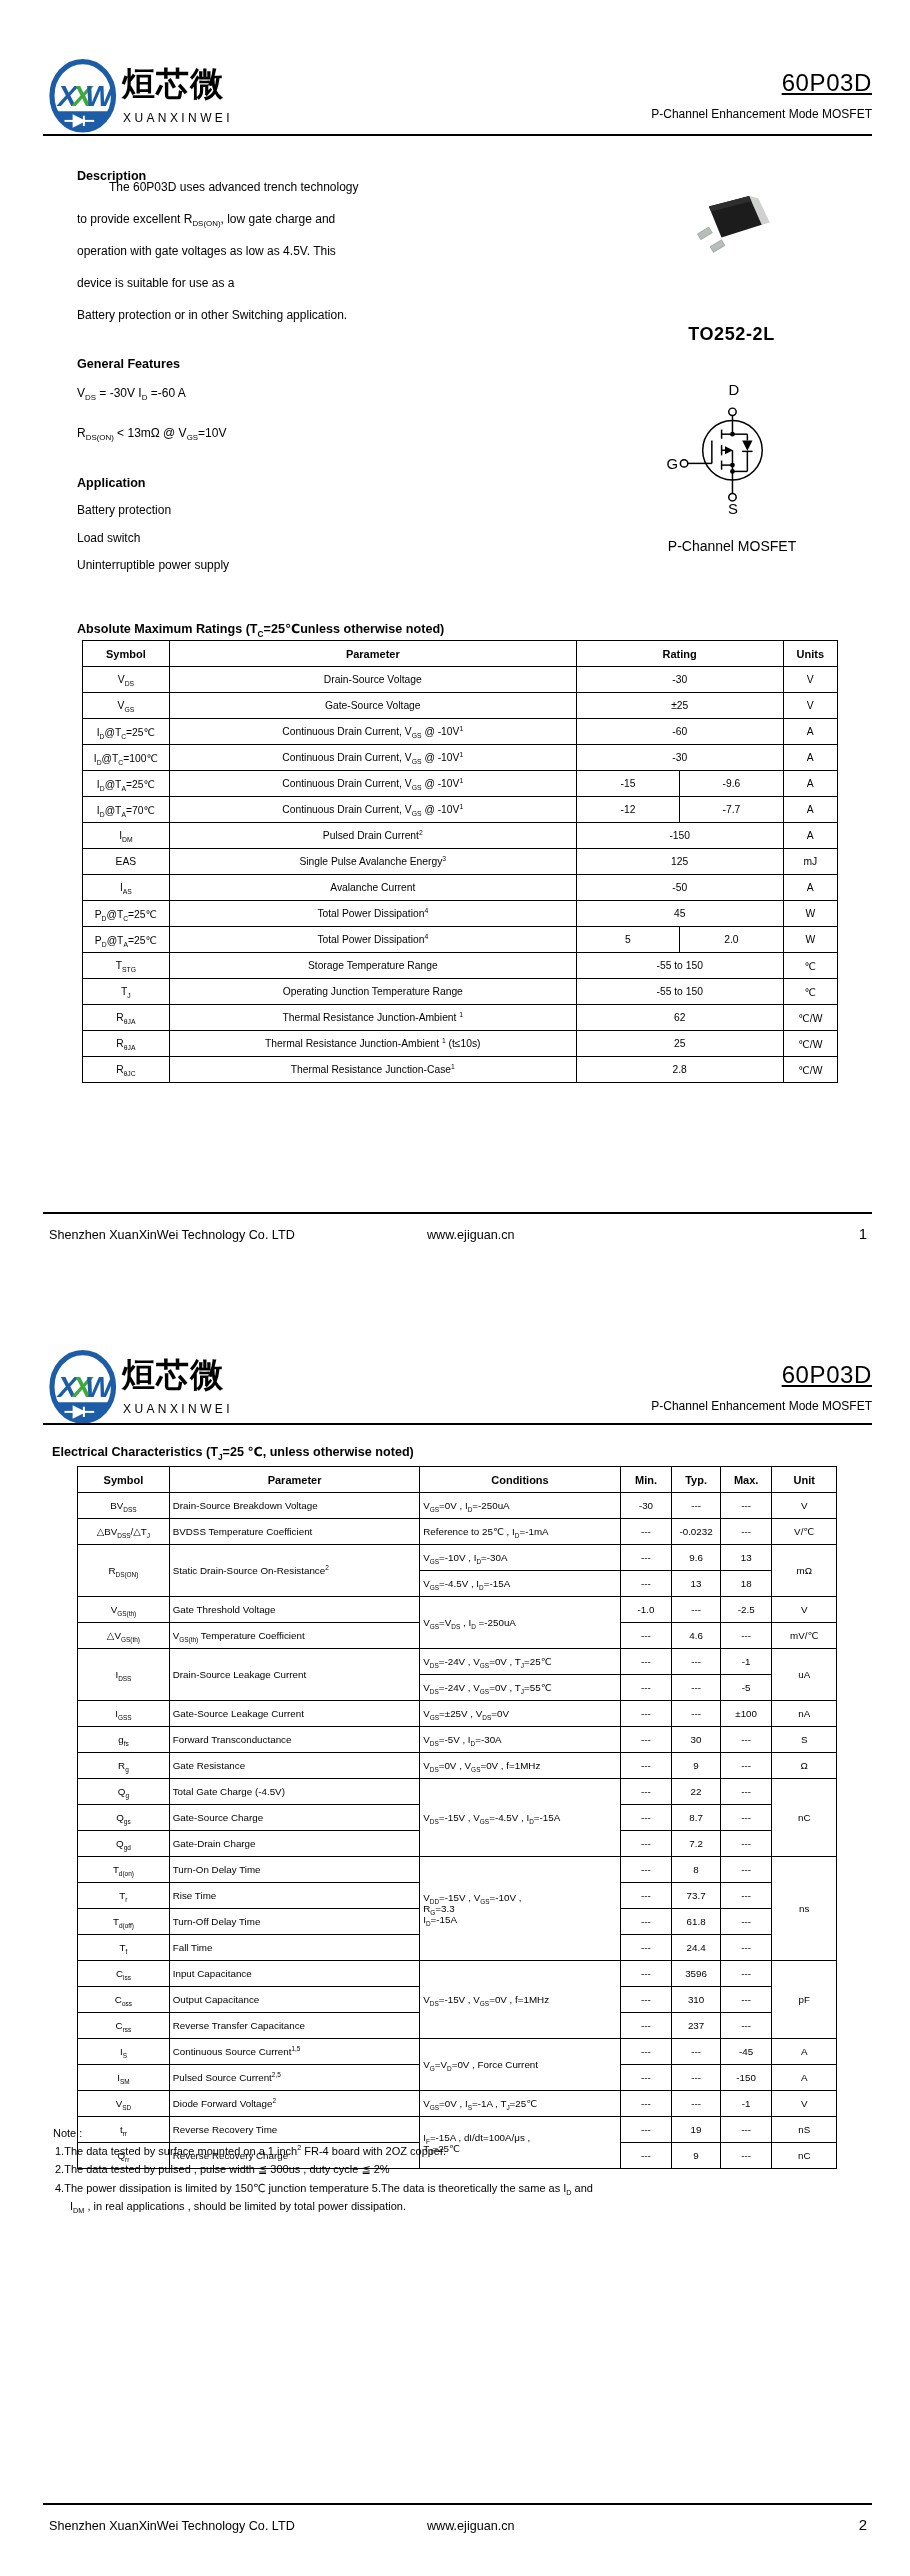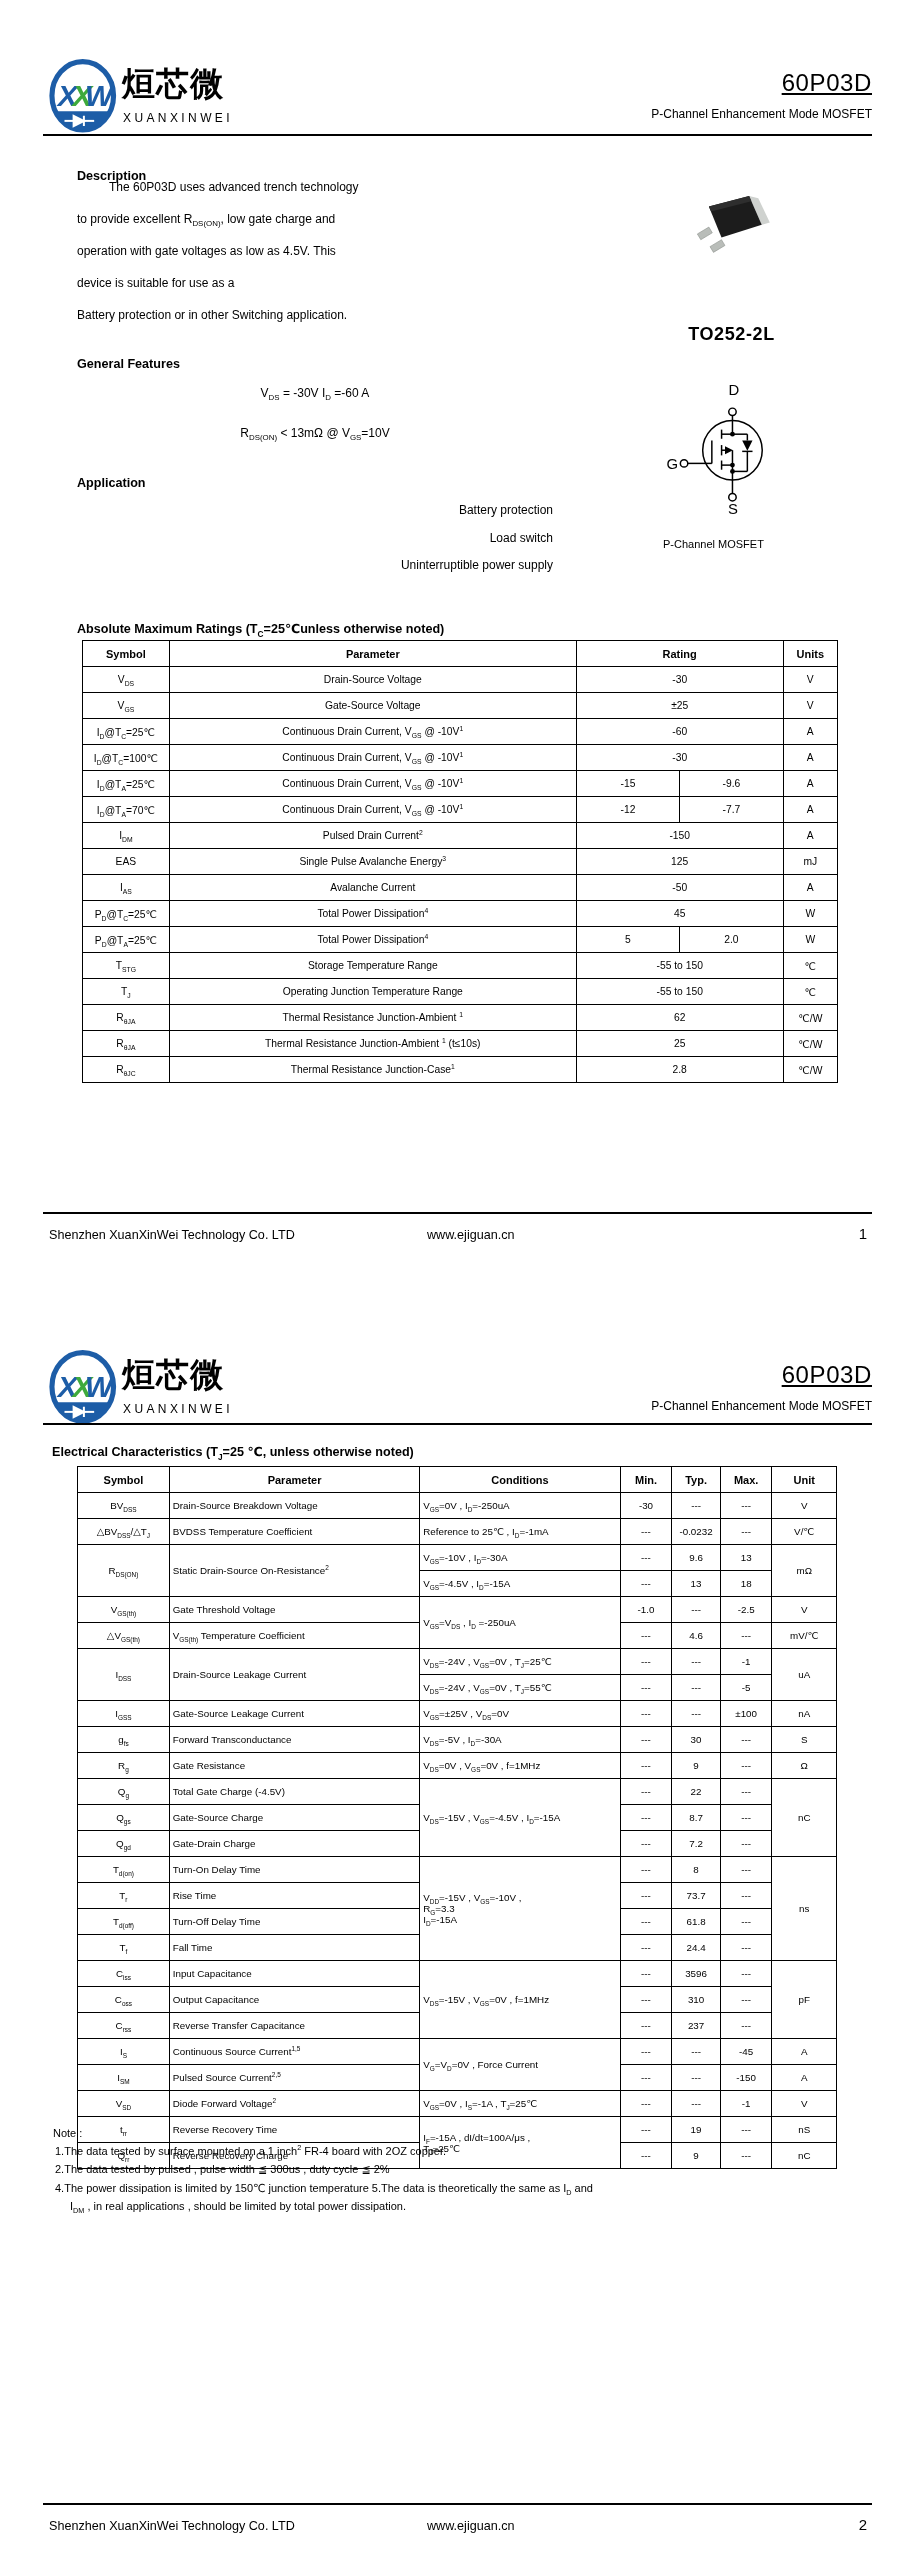--- a/index.html
+++ b/index.html
@@ -18,7 +18,7 @@
   .h1{font-size:12.6px;font-weight:bold;}
   .bodytext div{height:32px;font-size:12px;}
   .bodytext div:first-child{text-indent:32px;}
-  .features div{height:40px;font-size:12px;text-align:center;}
+  .features div{height:40px;font-size:12px;}
   .apps div{height:27.5px;font-size:12px;text-align:right;}
   .notes div{height:18.4px;font-size:11px;white-space:nowrap;}
   .notes div:last-child{padding-left:15px;}

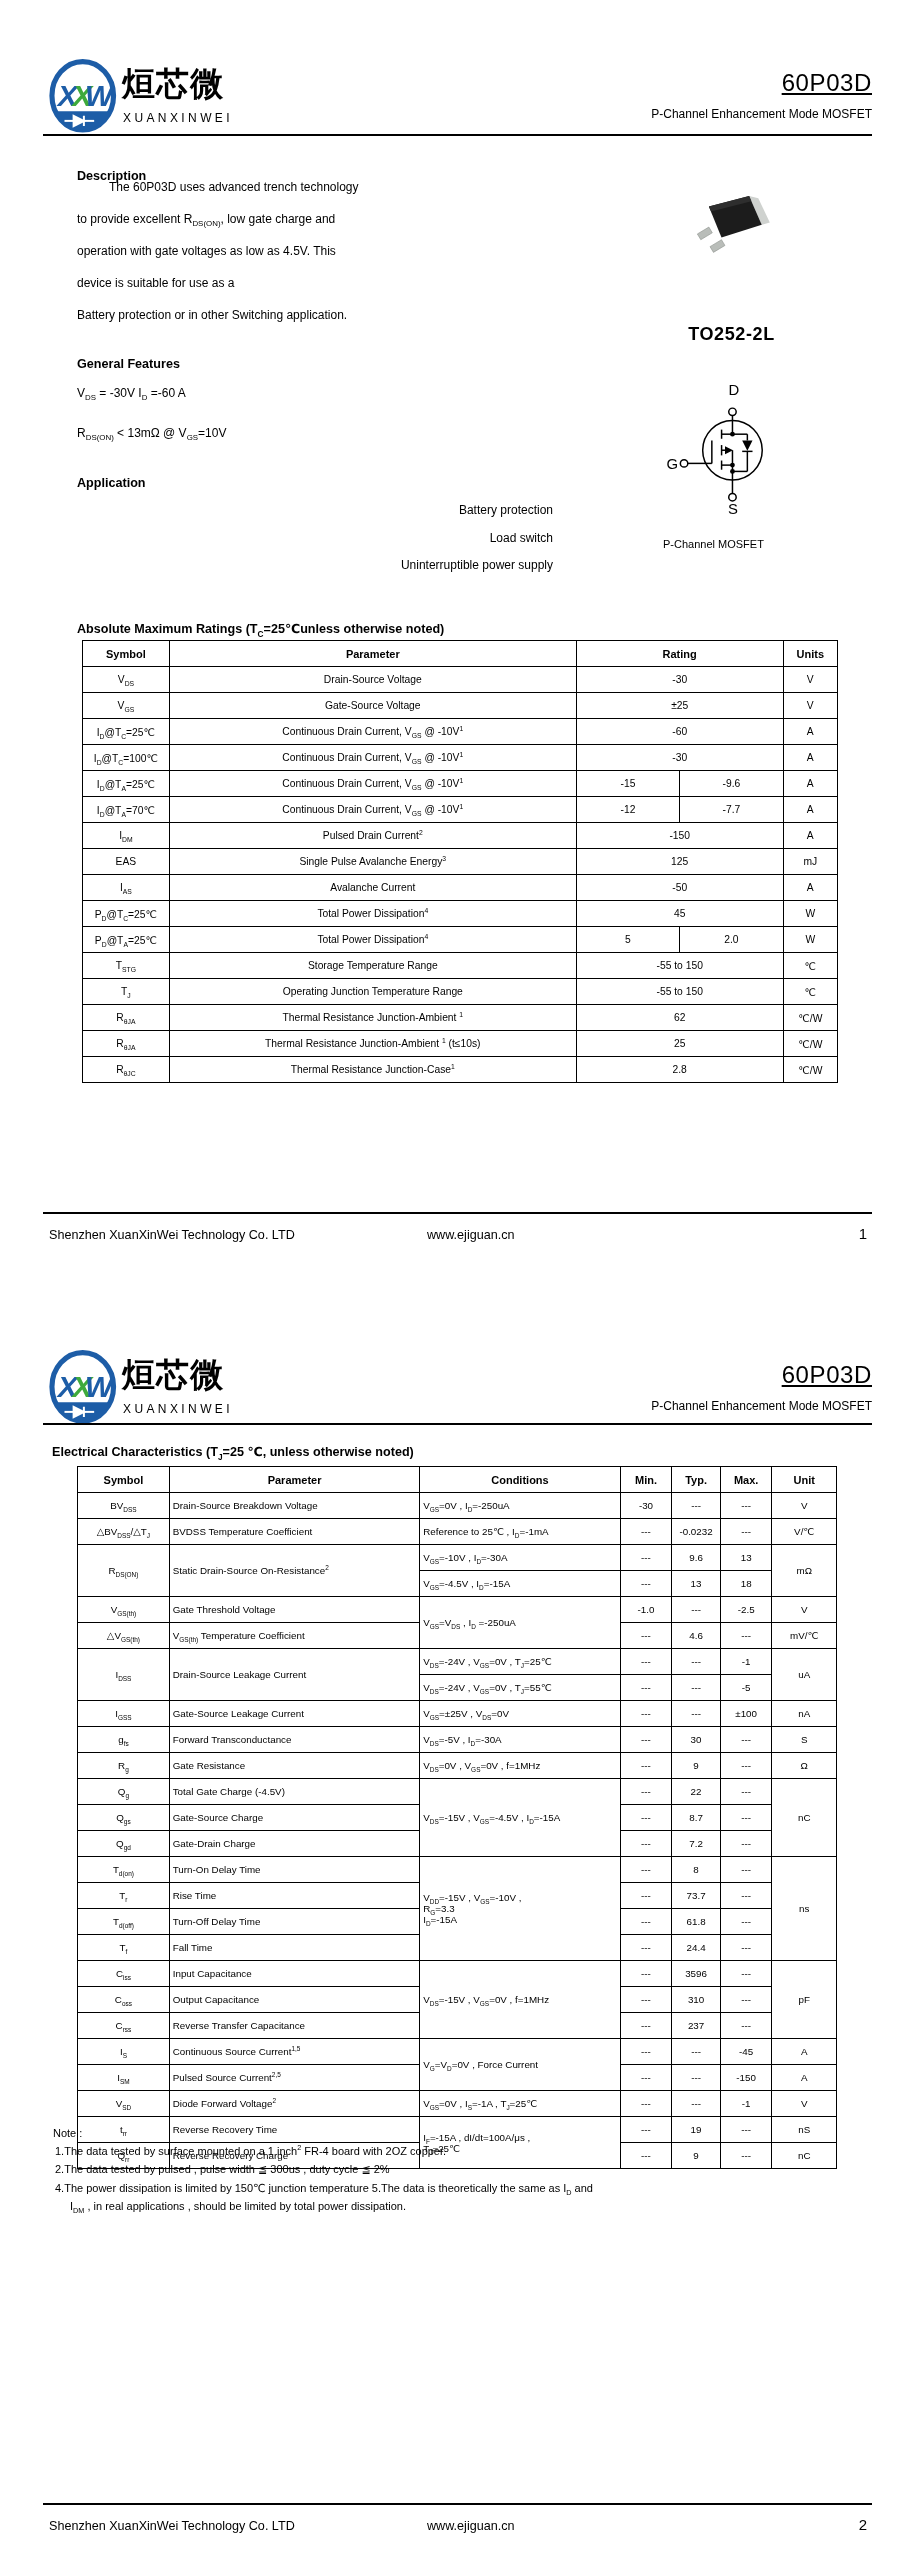--- a/index.html
+++ b/index.html
@@ -19,7 +19,7 @@
   .bodytext div{height:32px;font-size:12px;}
   .bodytext div:first-child{text-indent:32px;}
   .features div{height:40px;font-size:12px;}
-  .apps div{height:27.5px;font-size:12px;text-align:right;}
+  .apps div{height:27.5px;font-size:12px;}
   .notes div{height:18.4px;font-size:11px;white-space:nowrap;}
   .notes div:last-child{padding-left:15px;}
   table{border-collapse:collapse;table-layout:fixed;}

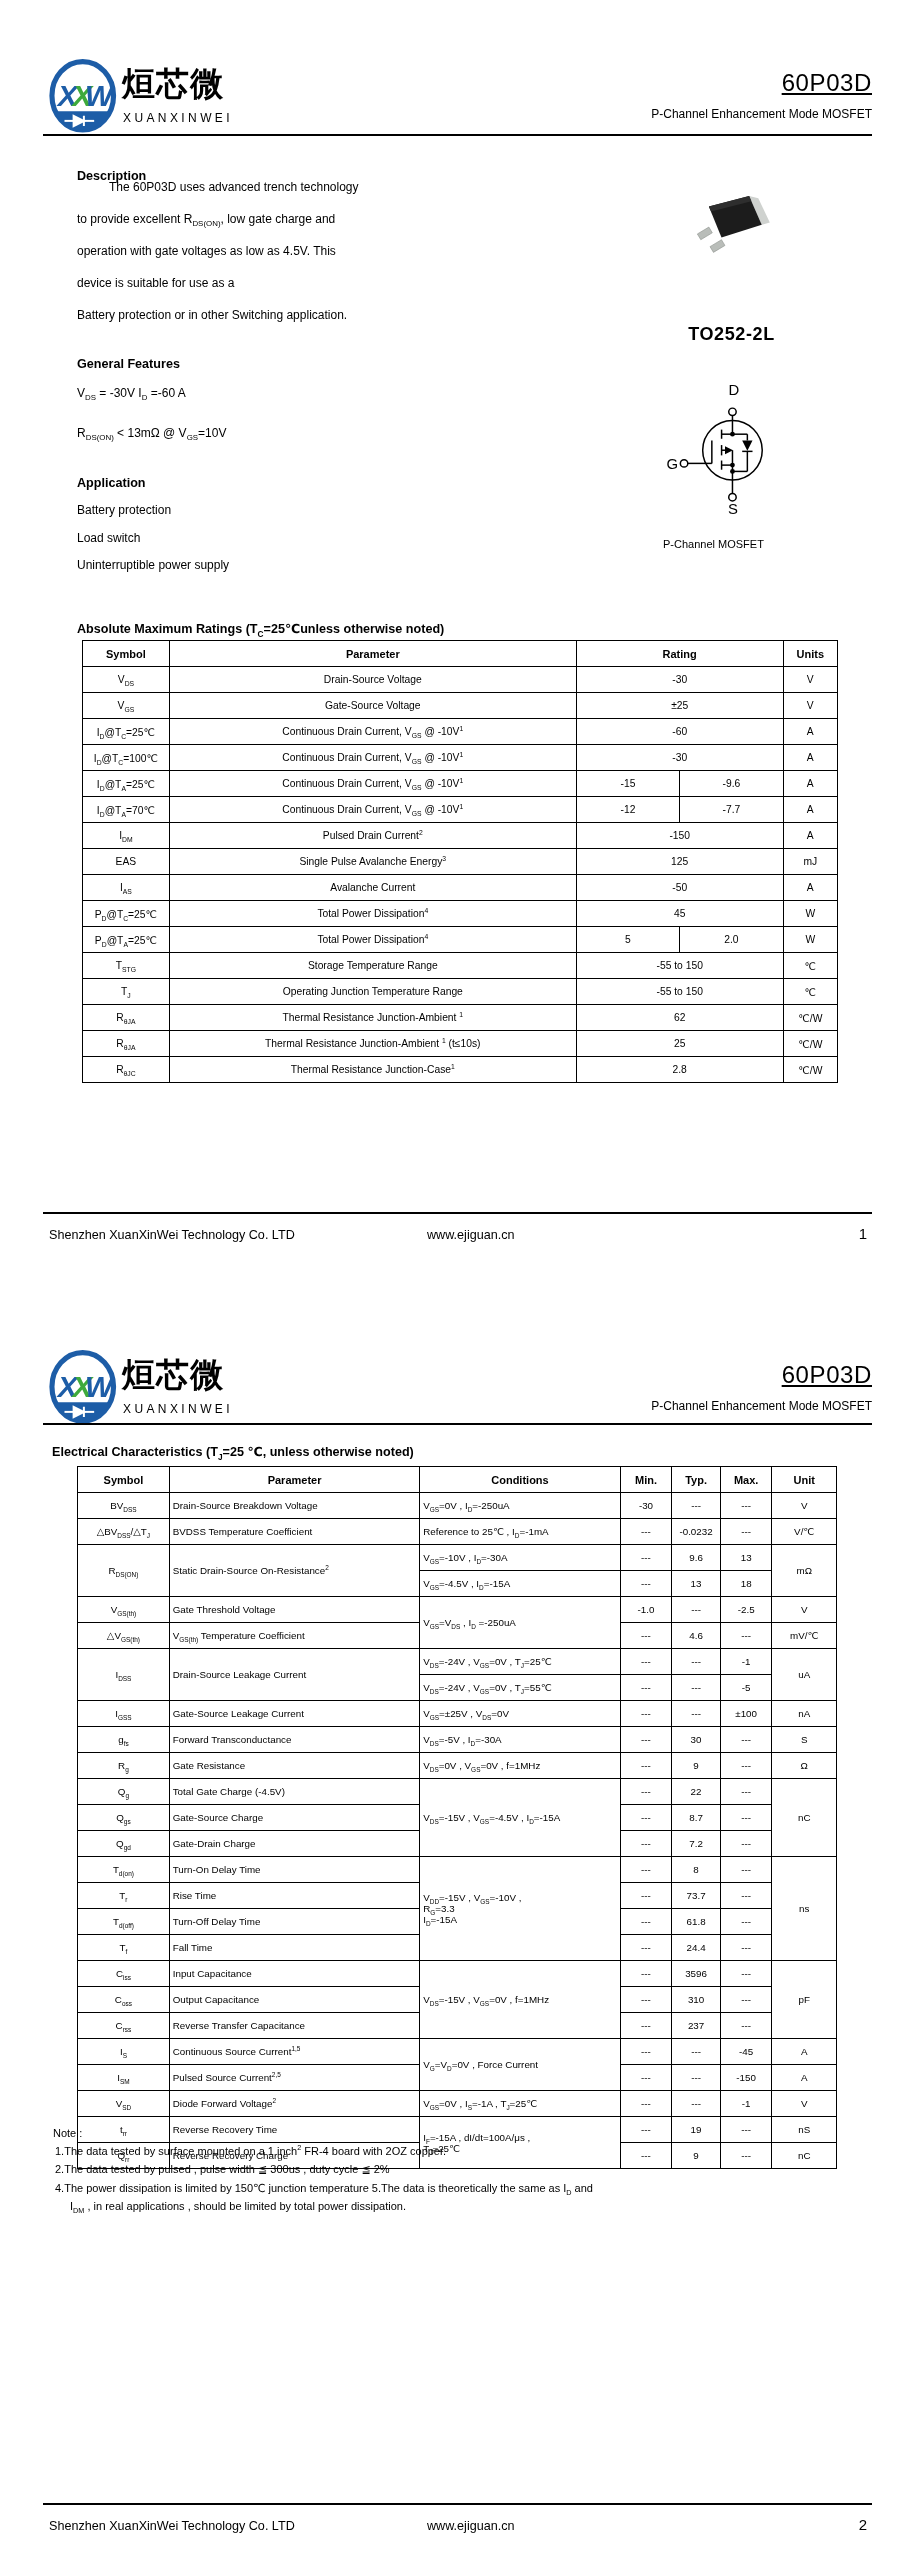--- a/index.html
+++ b/index.html
@@ -31,7 +31,7 @@
   .ec td{font-size:9.8px;}
   .ec tr{height:26px;}
   td.l{text-align:left;}
-  .caption{font-size:11px;text-align:left;}
+  .caption{font-size:14px;text-align:center;}
   .pkg-label{font-size:18px;font-weight:bold;text-align:center;letter-spacing:0.6px;}
   .footer-company{font-size:12.6px;}
   .footer-site{font-size:12.6px;}

